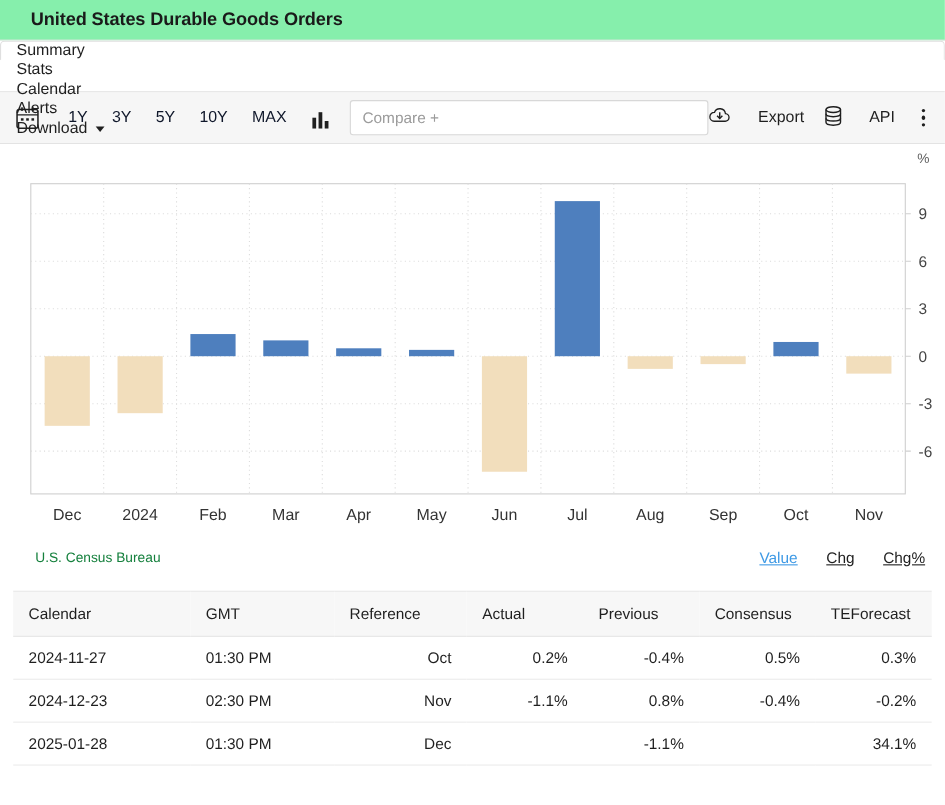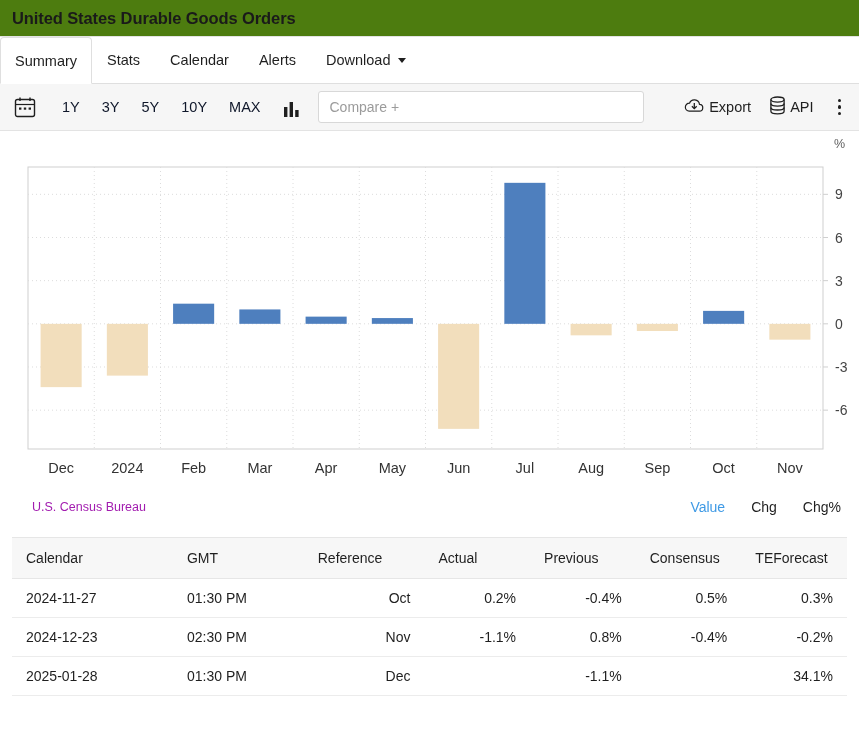--- a/index.html
+++ b/index.html
@@ -14,10 +14,10 @@
   
   .titlebar {
     height: 37px;
-    background: #4d7c0f;
-    display: flex;
-    align-items: center;
-    padding-left: 12px;
+    background: #86efac;
+    display: flex;
+    align-items: center;
+    padding-left: 28px;
     border-bottom: 1px solid #e3e3e3;
   }
   .titlebar h1 {

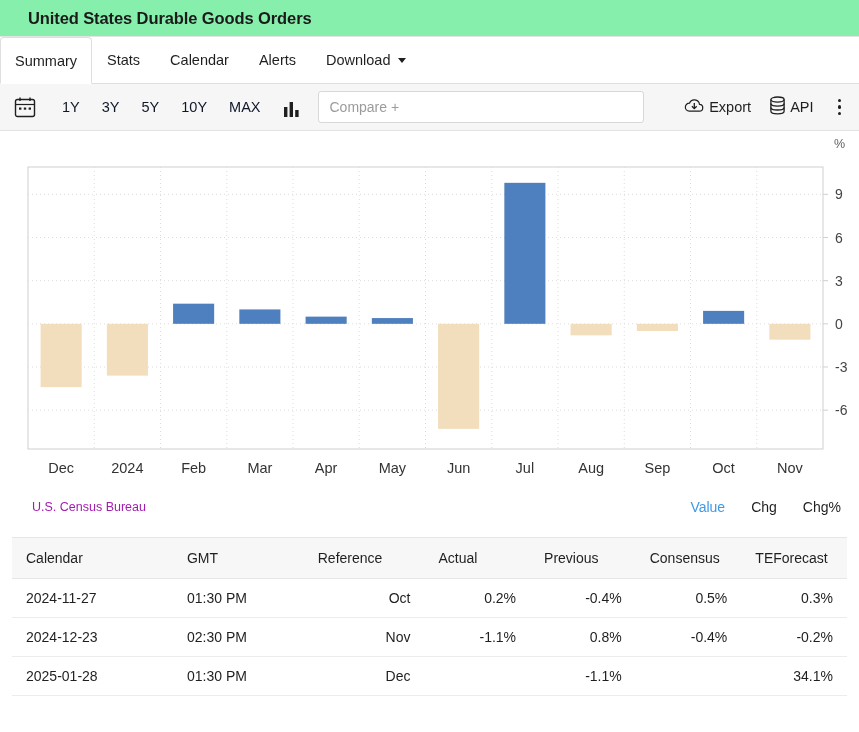--- a/index.html
+++ b/index.html
@@ -35,6 +35,7 @@
     align-items: stretch;
     border-bottom: 1px solid #dfdfdf;
     padding-left: 0px;
+    flex-direction: column;
   }
   .tab {
     display: flex;

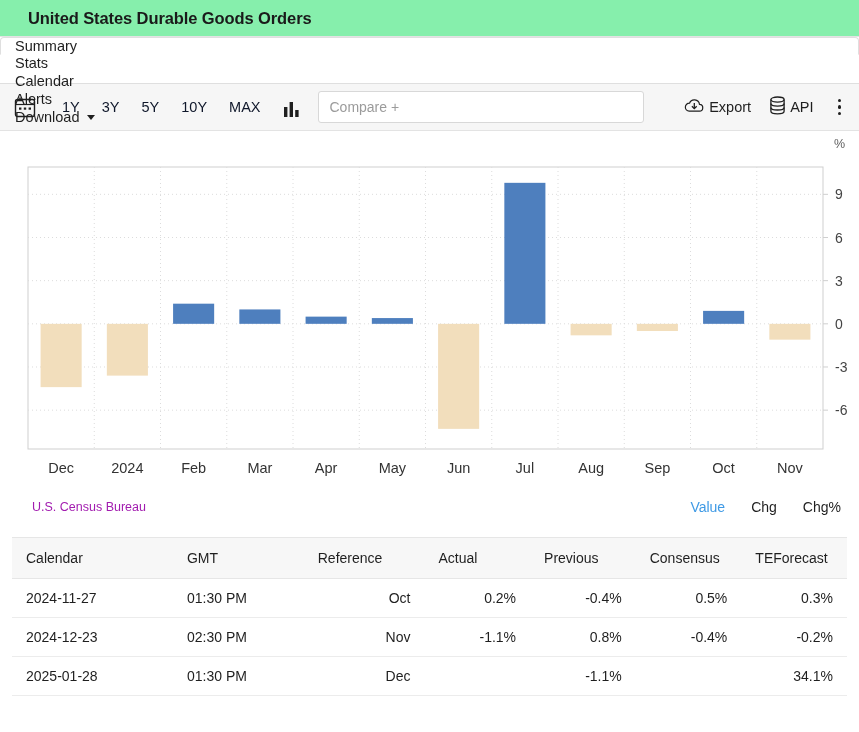--- a/index.html
+++ b/index.html
@@ -118,7 +118,7 @@
   .tbtn {
     display: flex;
     align-items: center;
-    gap: 4px;
+    gap: 24px;
     font-size: 14.5px;
     color: #1f1f1f;
     cursor: pointer;

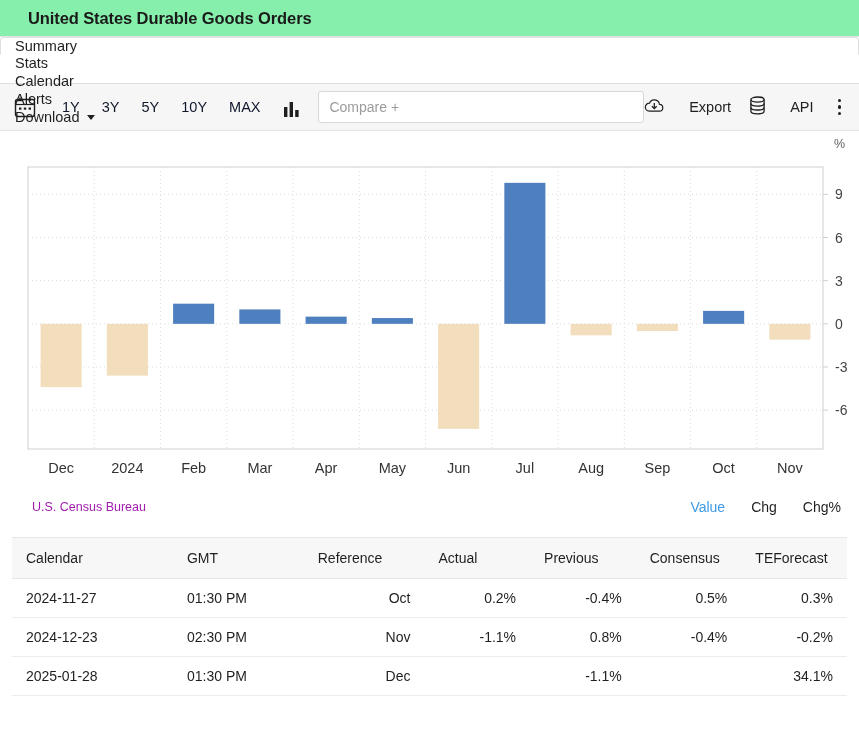--- a/index.html
+++ b/index.html
@@ -153,7 +153,7 @@
     align-items: center;
     padding: 0 18px 0 32px;
   }
-  .src-text { font-size: 12.5px; color: #a21caf; }
+  .src-text { font-size: 12.5px; color: #15803d; }
   .value-tabs {
     margin-left: auto;
     display: flex;

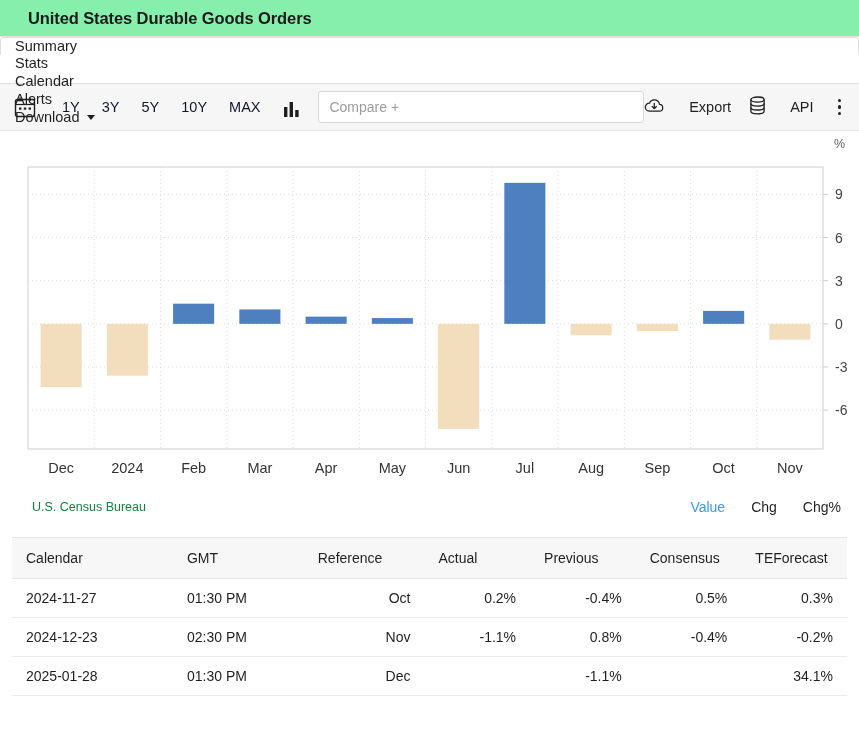--- a/index.html
+++ b/index.html
@@ -159,7 +159,7 @@
     display: flex;
     gap: 26px;
   }
-  .vtab { font-size: 14px; color: #1f1f1f; cursor: pointer; }
+  .vtab { font-size: 14px; color: #1f1f1f; cursor: pointer; text-decoration: underline; }
   .vtab.active { color: #3f9ae5; }
 
   

